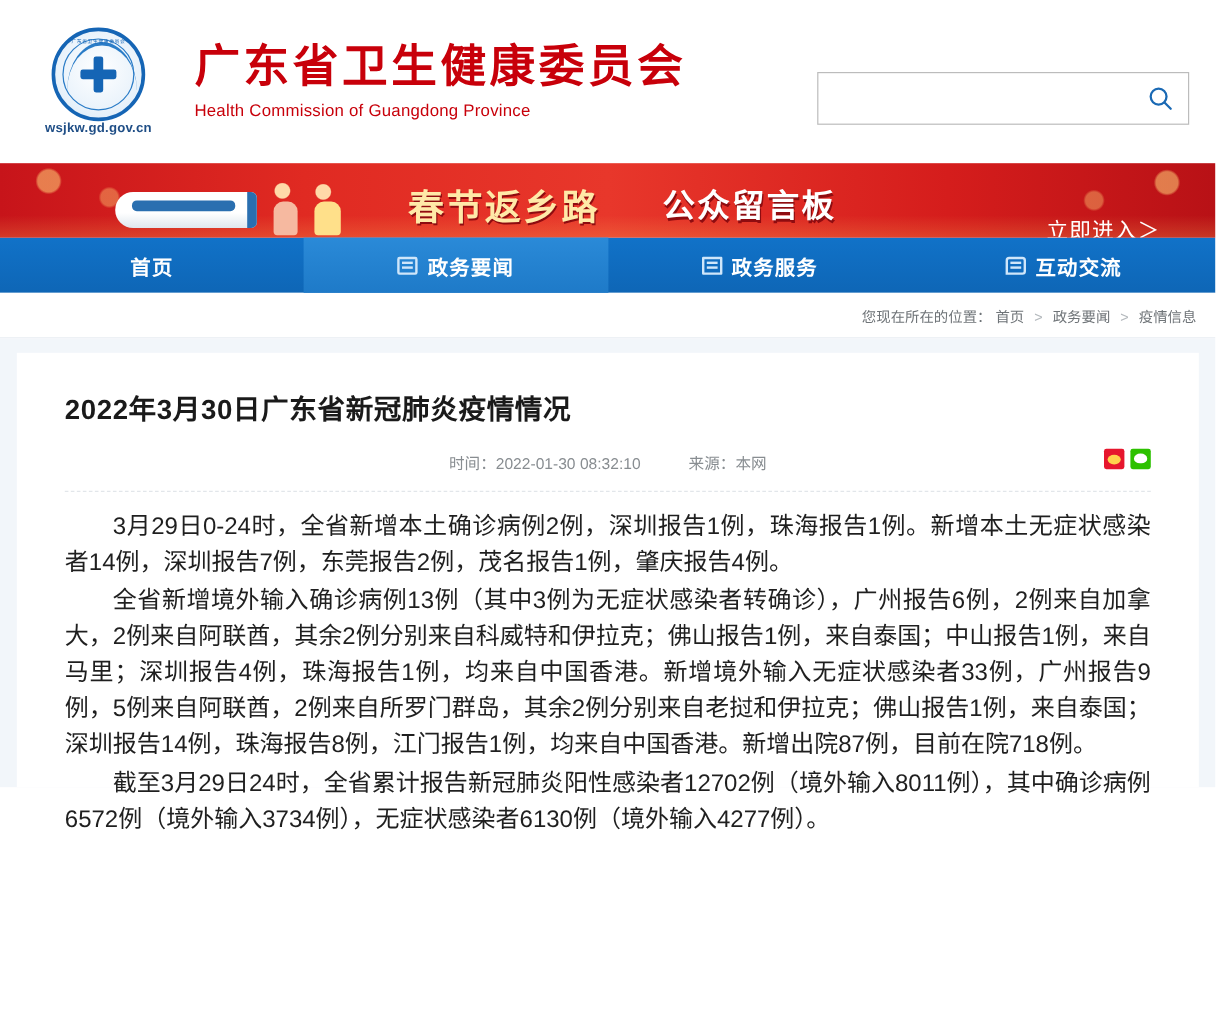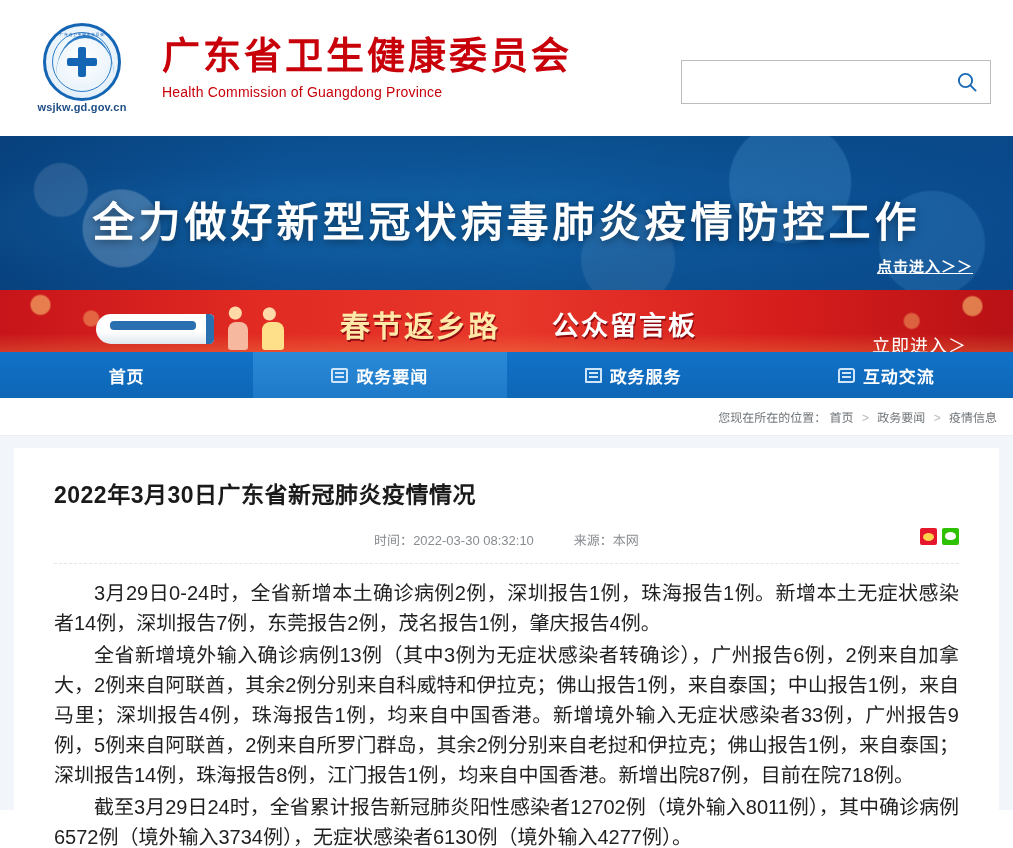--- a/index.html
+++ b/index.html
@@ -399,10 +399,6 @@
     </div>
   </div>
 
-  <div class="banner">
-    <div class="banner-title">全力做好新型冠状病毒肺炎疫情防控工作</div>
-    <div class="banner-enter">点击进入＞＞</div>
-  </div>
 
   <div class="redstrip">
     <div class="train"></div>

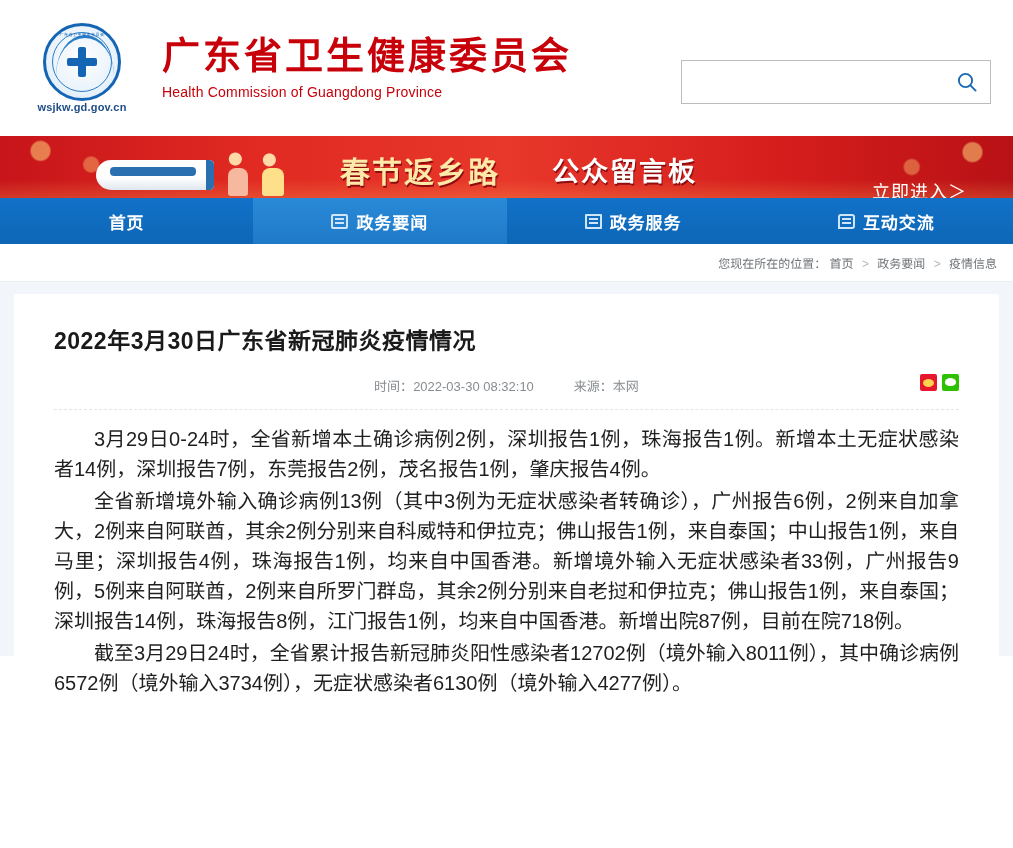--- a/index.html
+++ b/index.html
@@ -443,7 +443,7 @@
 
       <div class="art-meta">
         <span>
-          <span>时间：</span><span>2022-03-30 08:32:10</span>
+          <span>时间：</span><span>2022-01-30 08:32:10</span>
         </span>
         <span>
           <span>来源：</span><span>本网</span>

